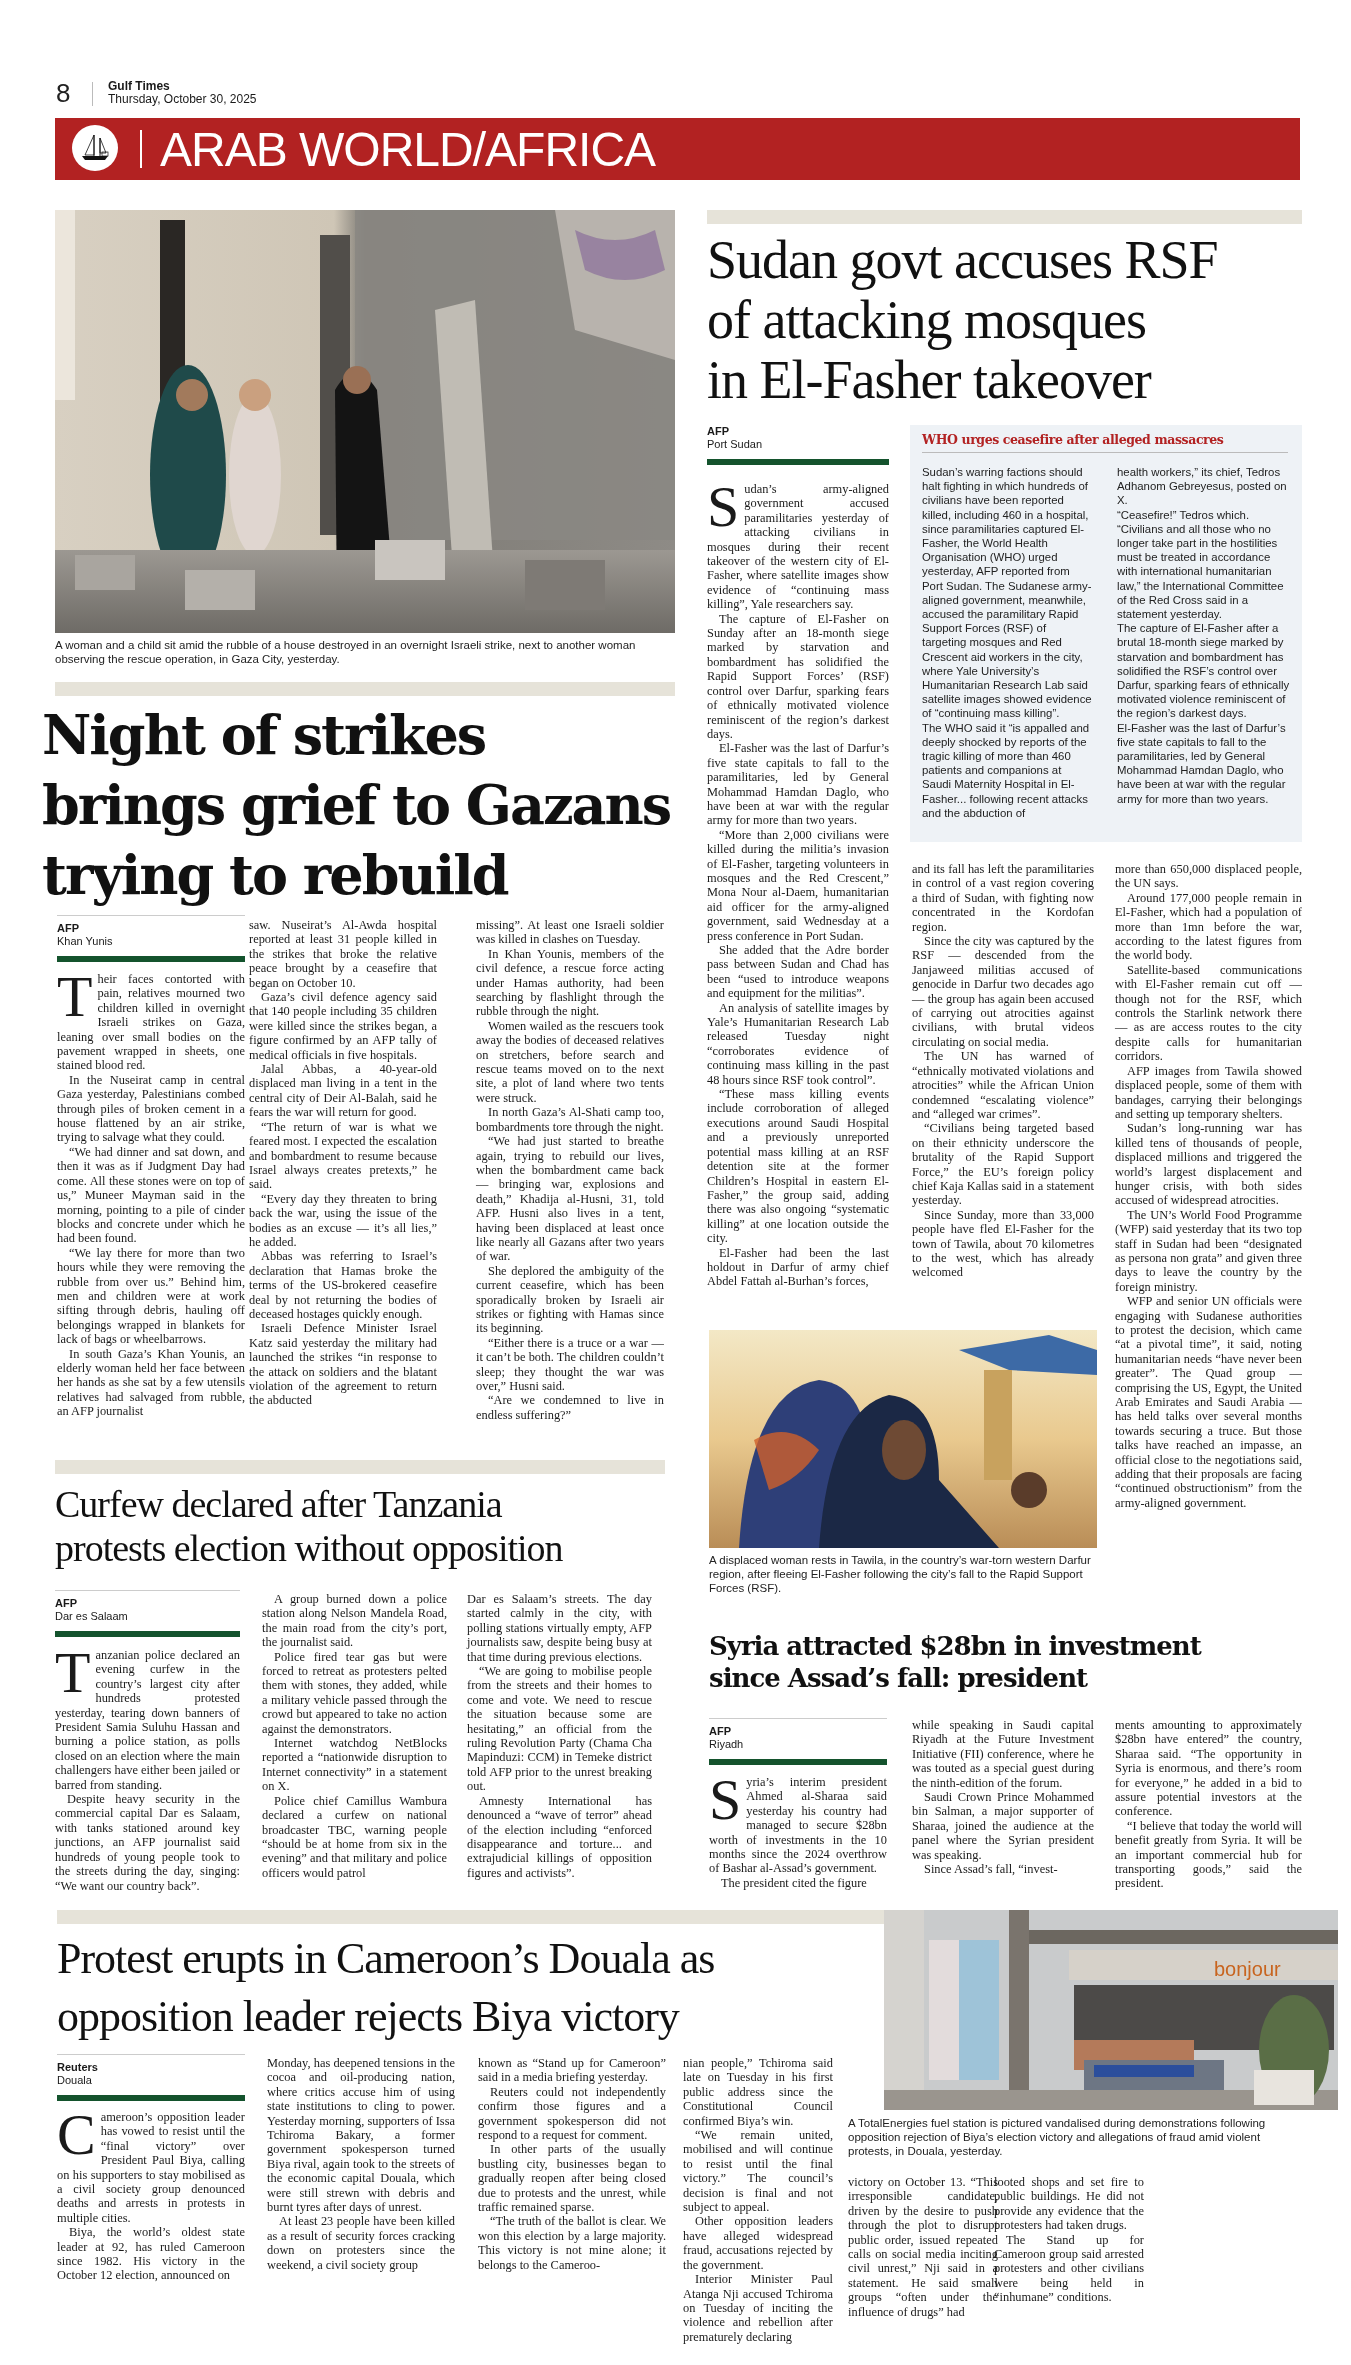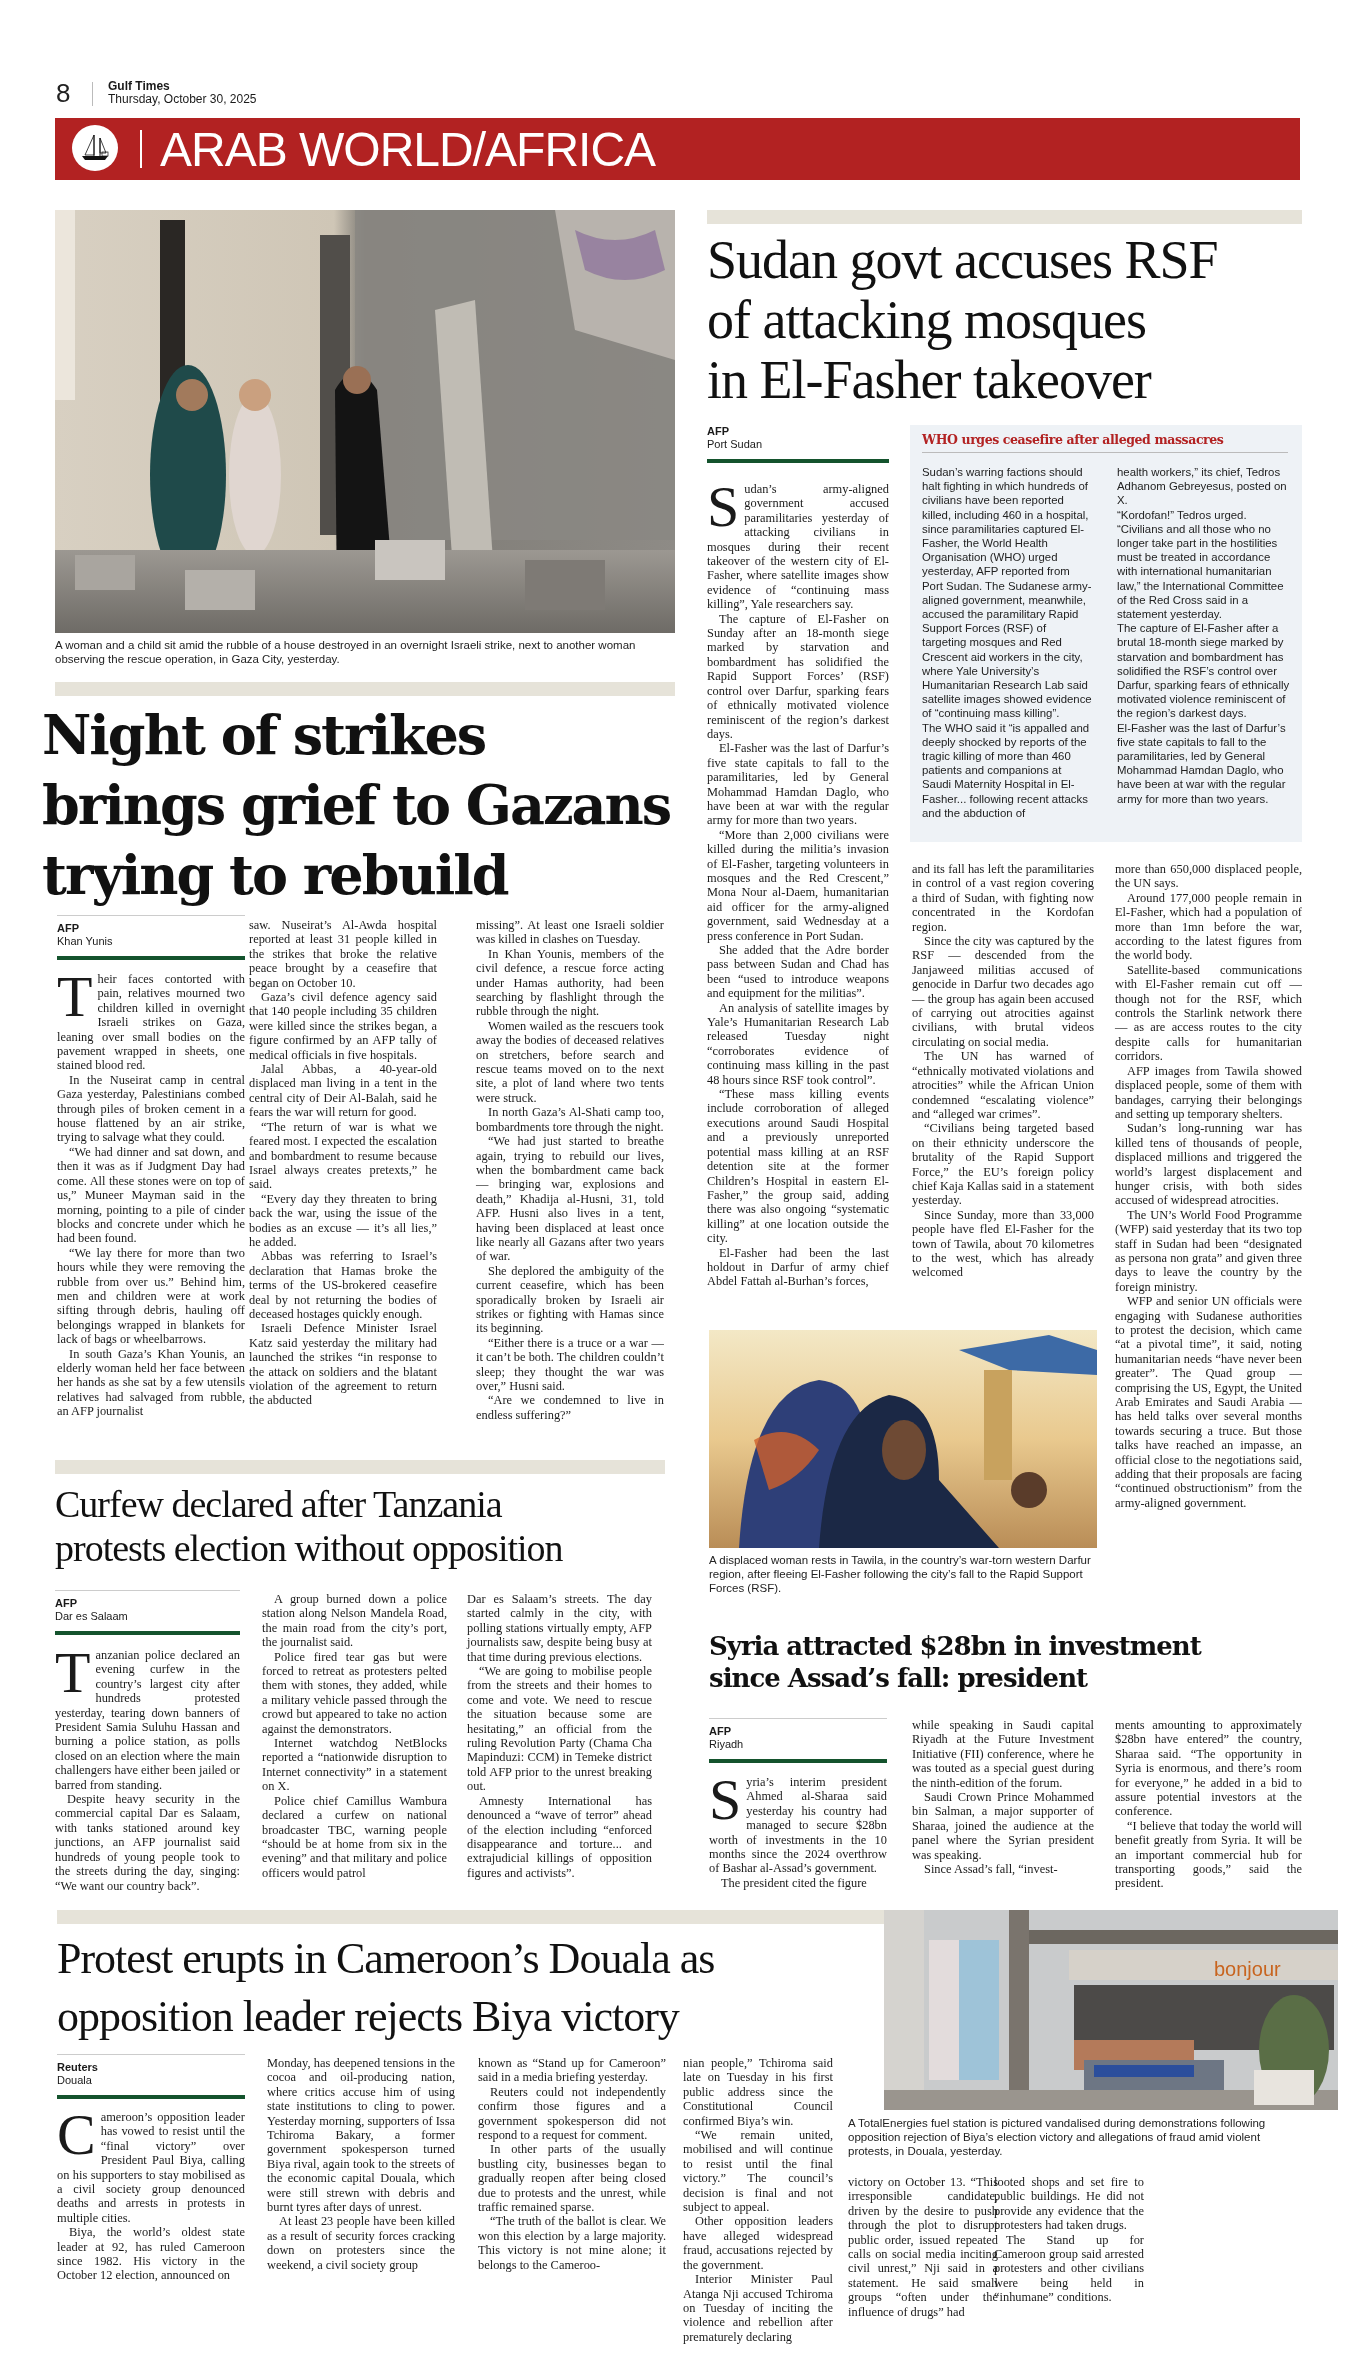--- a/index.html
+++ b/index.html
@@ -23,7 +23,7 @@
   .hl-bold{font-family:"DejaVu Serif",serif;font-weight:bold;letter-spacing:-2px;color:#111;}
   .hl-light{font-family:"Liberation Serif",serif;font-weight:normal;color:#111;letter-spacing:-1px;}
   
-  .byline{border-top:1px solid #ccc;border-bottom:4px solid #14532d;padding:6px 0 8px;font-family:"Liberation Sans",sans-serif;}
+  .byline{border-top:1px solid #ccc;border-bottom:6px solid #14532d;padding:6px 0 8px;font-family:"Liberation Sans",sans-serif;}
   .byline .agency{font-weight:bold;font-size:11px;line-height:13px;}
   .byline .place{font-size:11px;line-height:13px;}
   

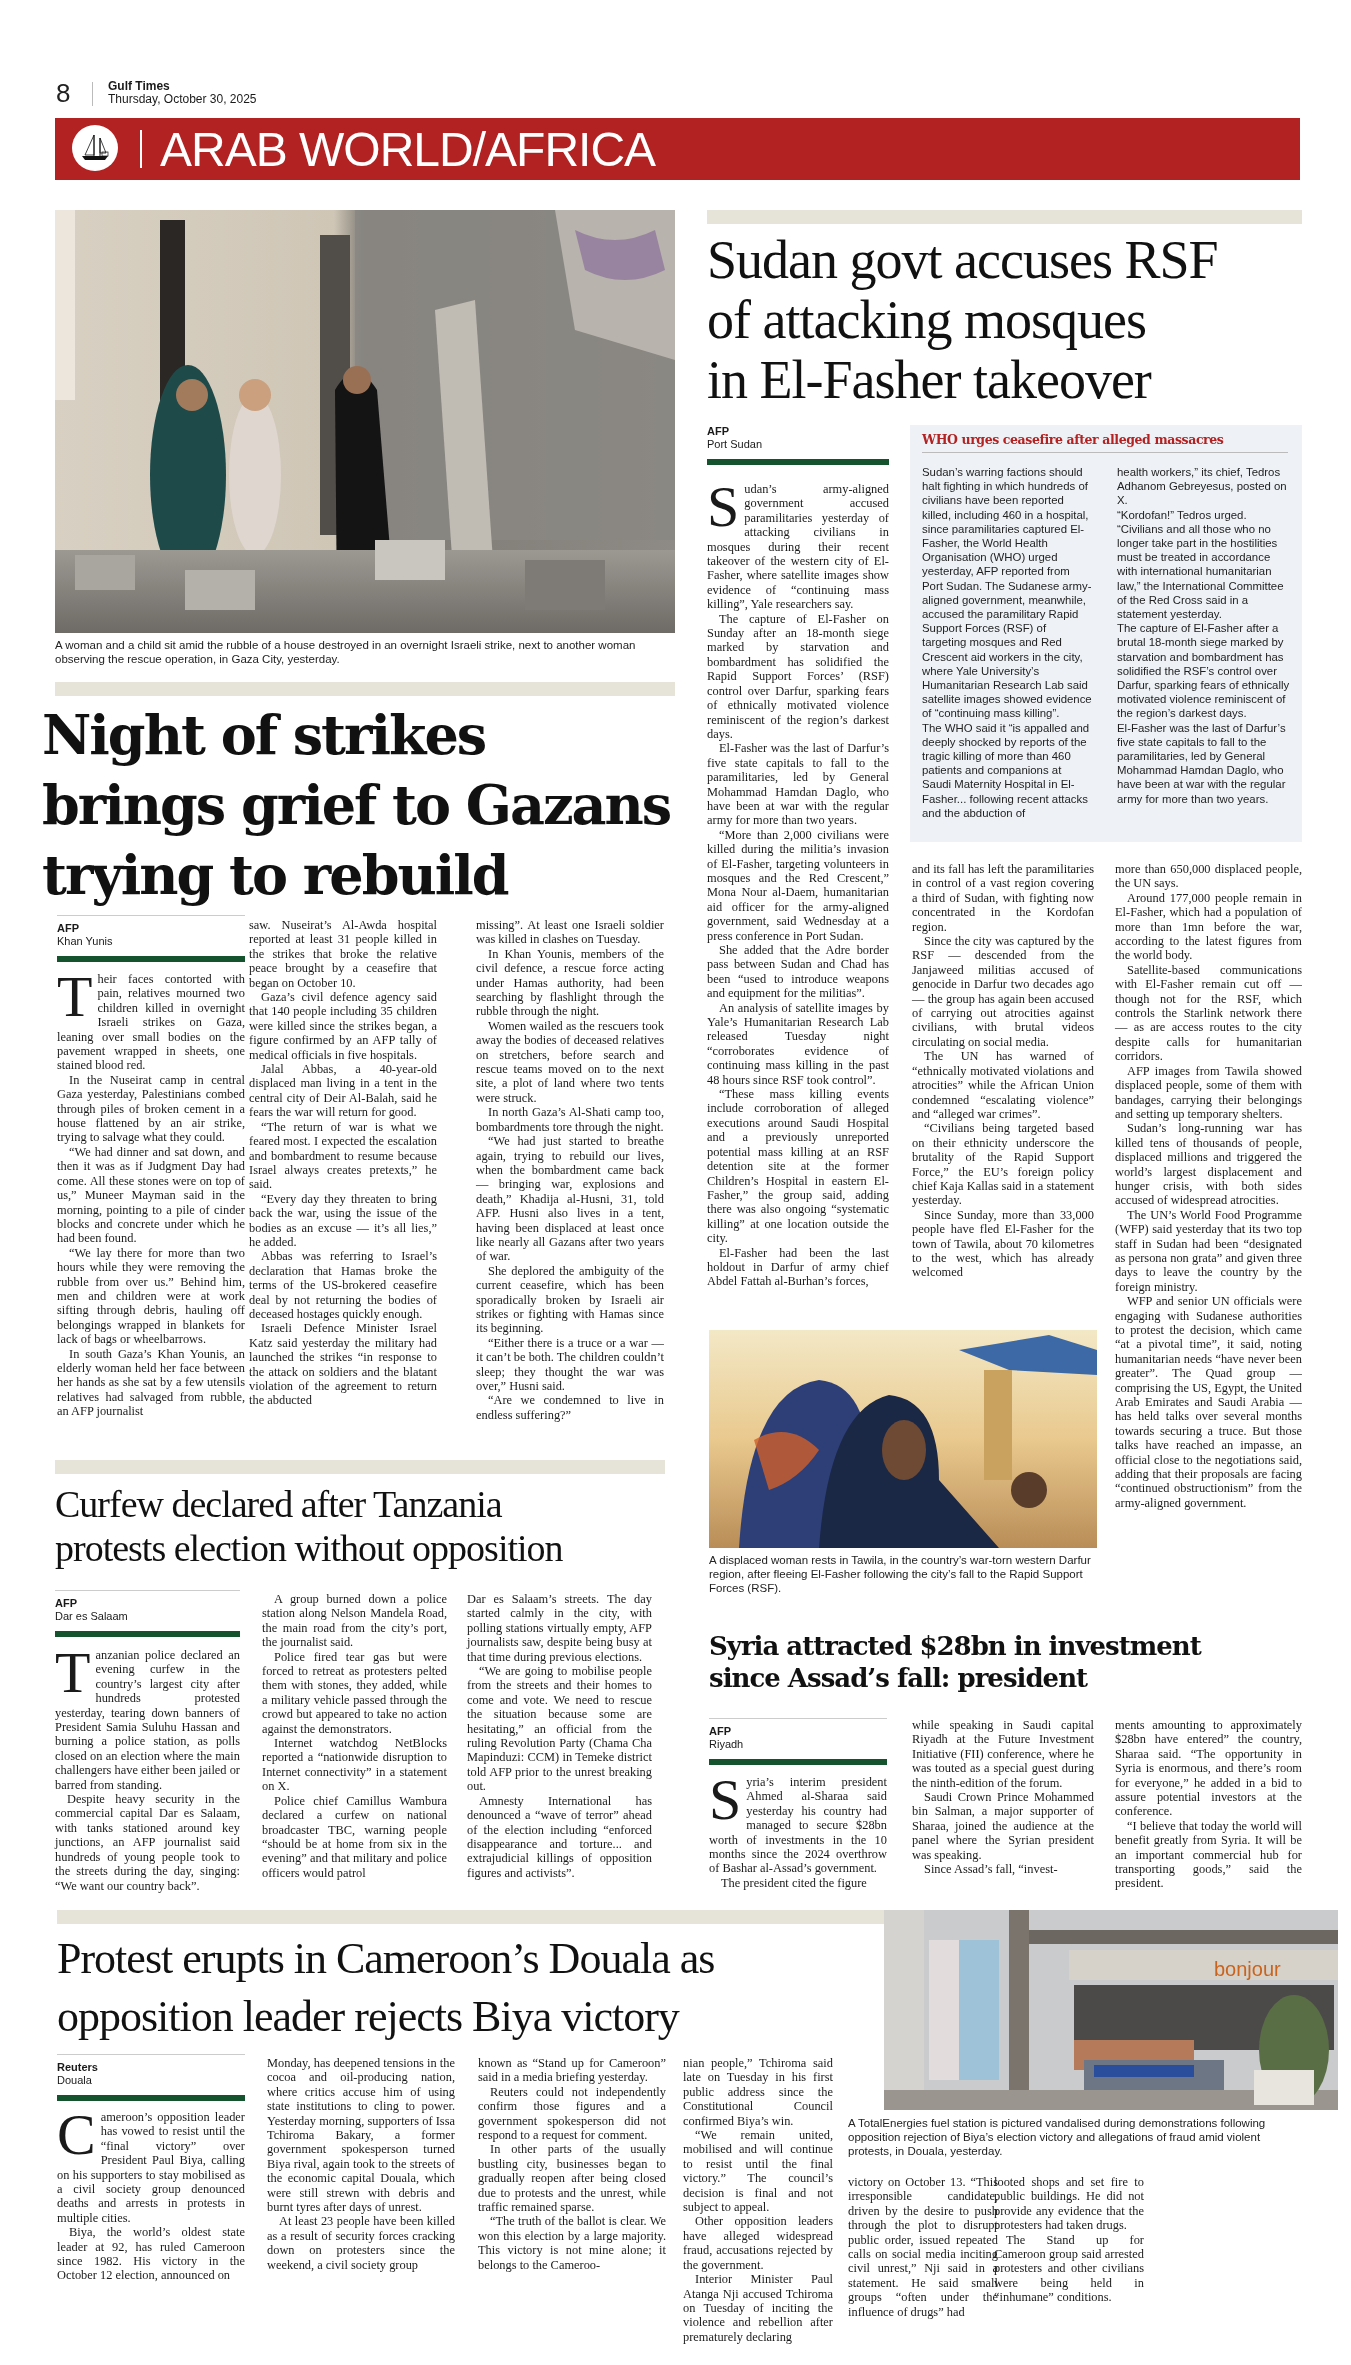--- a/index.html
+++ b/index.html
@@ -162,7 +162,7 @@
 </div>
 <div class="abs side-col" style="left:1117px;top:465px;width:175px;">
   <p>health workers,” its chief, Tedros Adhanom Gebreyesus, posted on X.</p>
-  <p>“Kordofan!” Tedros urged.</p>
+  <p>“Ceasefire!” Tedros which.</p>
   <p>“Civilians and all those who no longer take part in the hostilities must be treated in accordance with international humanitarian law,” the International Committee of the Red Cross said in a statement yesterday.</p>
   <p>The capture of El-Fasher after a brutal 18-month siege marked by starvation and bombardment has solidified the RSF’s control over Darfur, sparking fears of ethnically motivated violence reminiscent of the region’s darkest days.</p>
   <p>El-Fasher was the last of Darfur’s five state capitals to fall to the paramilitaries, led by General Mohammad Hamdan Daglo, who have been at war with the regular army for more than two years.</p>

